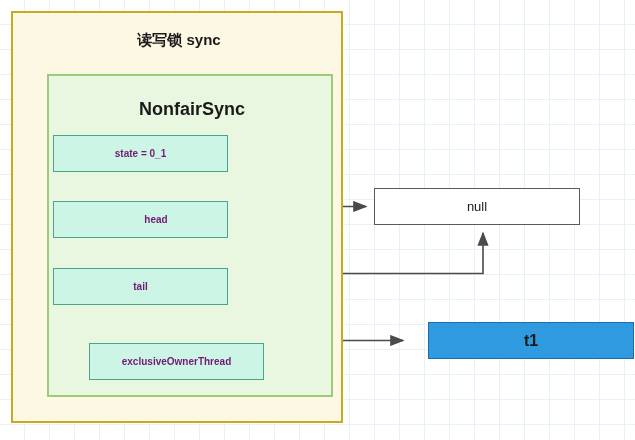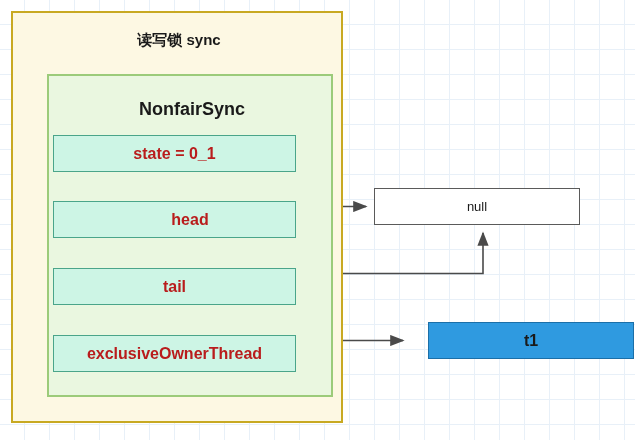--- a/index.html
+++ b/index.html
@@ -67,7 +67,7 @@
   .field {
     position: absolute;
     left: 40px;
-    width: 243px;
+    width: 175px;
     height: 37px;
     background: #cdf5e5;
     border: 1px solid #4aa58a;
@@ -75,9 +75,9 @@
     display: flex;
     align-items: center;
     justify-content: center;
-    font-size: 16px;
+    font-size: 10px;
     font-weight: bold;
-    color: #b91c1c;
+    color: #701a75;
   }
   .field-state { top: 122px; }
   .field-head  { top: 188px; padding-left: 31px; }

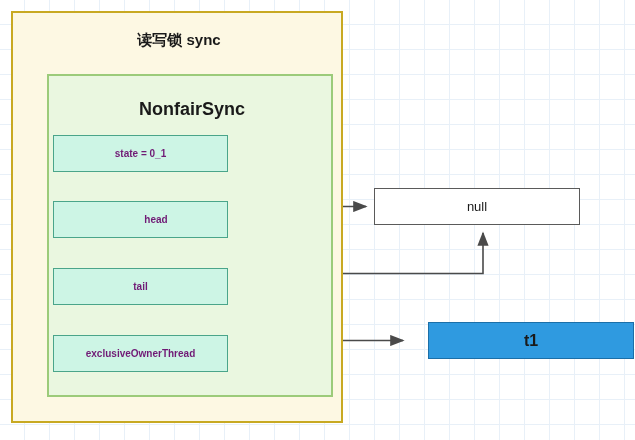--- a/index.html
+++ b/index.html
@@ -82,7 +82,7 @@
   .field-state { top: 122px; }
   .field-head  { top: 188px; padding-left: 31px; }
   .field-tail  { top: 255px; }
-  .field-owner { top: 322px; }
+  .field-owner { top: 330px; margin-left: 36px; }
 
   .node-null {
     position: absolute;

